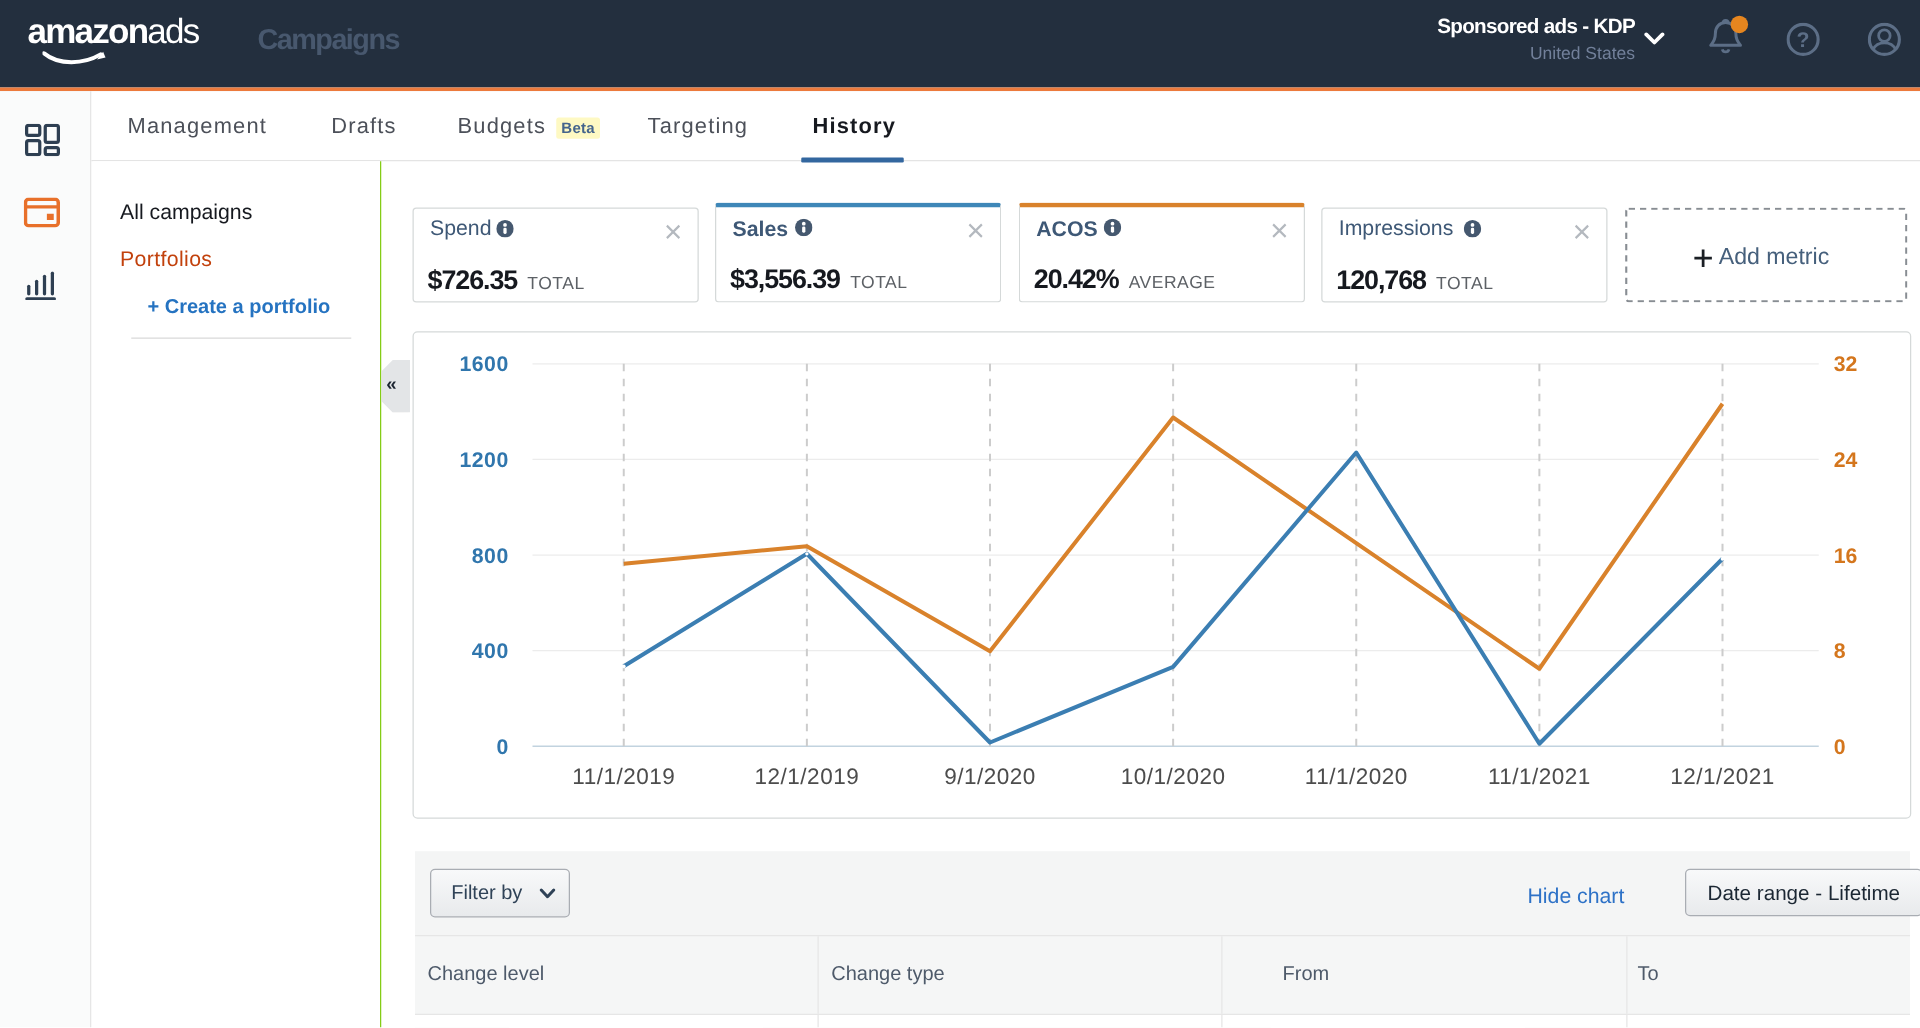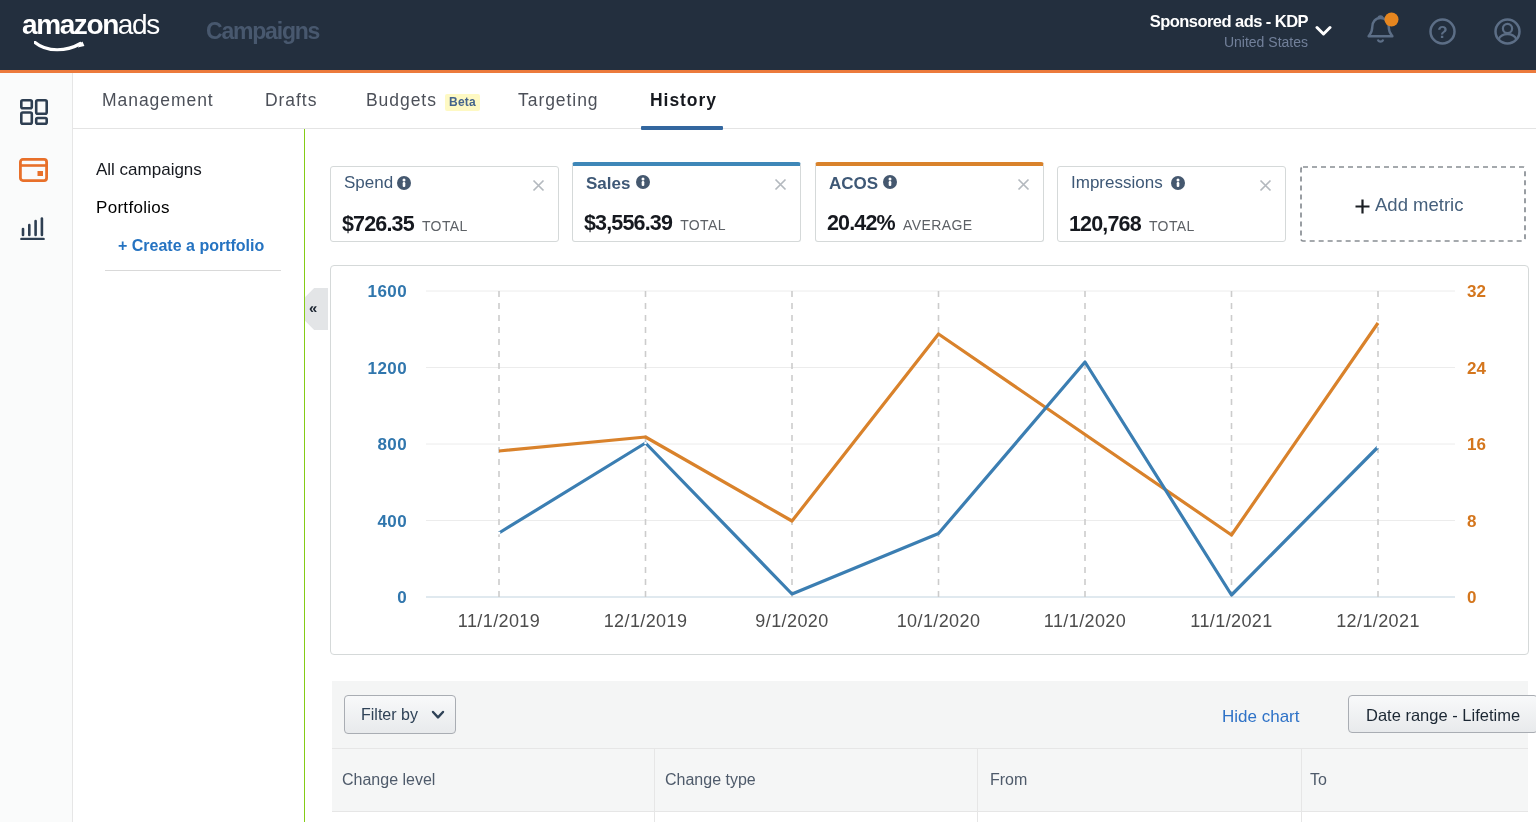--- a/index.html
+++ b/index.html
@@ -29,7 +29,7 @@
 .rail { position:absolute; left:0; top:73px; width:73px; height:749px; background:#fafbfb; border-right:1px solid #e6e6e6; }
 .side { position:absolute; left:74px; top:129px; width:231px; height:693px; background:#fff; border-right:1px solid #84cc16; }
 .side .l1 { position:absolute; left:22px; top:31px; font-size:17px; color:#16191f; }
-.side .l2 { position:absolute; left:22px; top:69px; font-size:17px; letter-spacing:0.3px; color:#000000; }
+.side .l2 { position:absolute; left:22px; top:69px; font-size:17px; letter-spacing:0.3px; color:#c2410c; }
 .side .l3 { position:absolute; left:44px; top:108px; font-size:16px; font-weight:700; color:#2573c1; }
 .side .div { position:absolute; left:31px; top:141px; width:176px; height:1px; background:#d9d9d9; }
 .collapse { position:absolute; left:305px; top:288px; width:23px; height:42px; background:#e3e5e7; clip-path:polygon(100% 0, 100% 100%, 40% 100%, 0 78%, 0 22%, 40% 0); filter:drop-shadow(0 1px 2px rgba(0,0,0,0.25)); }

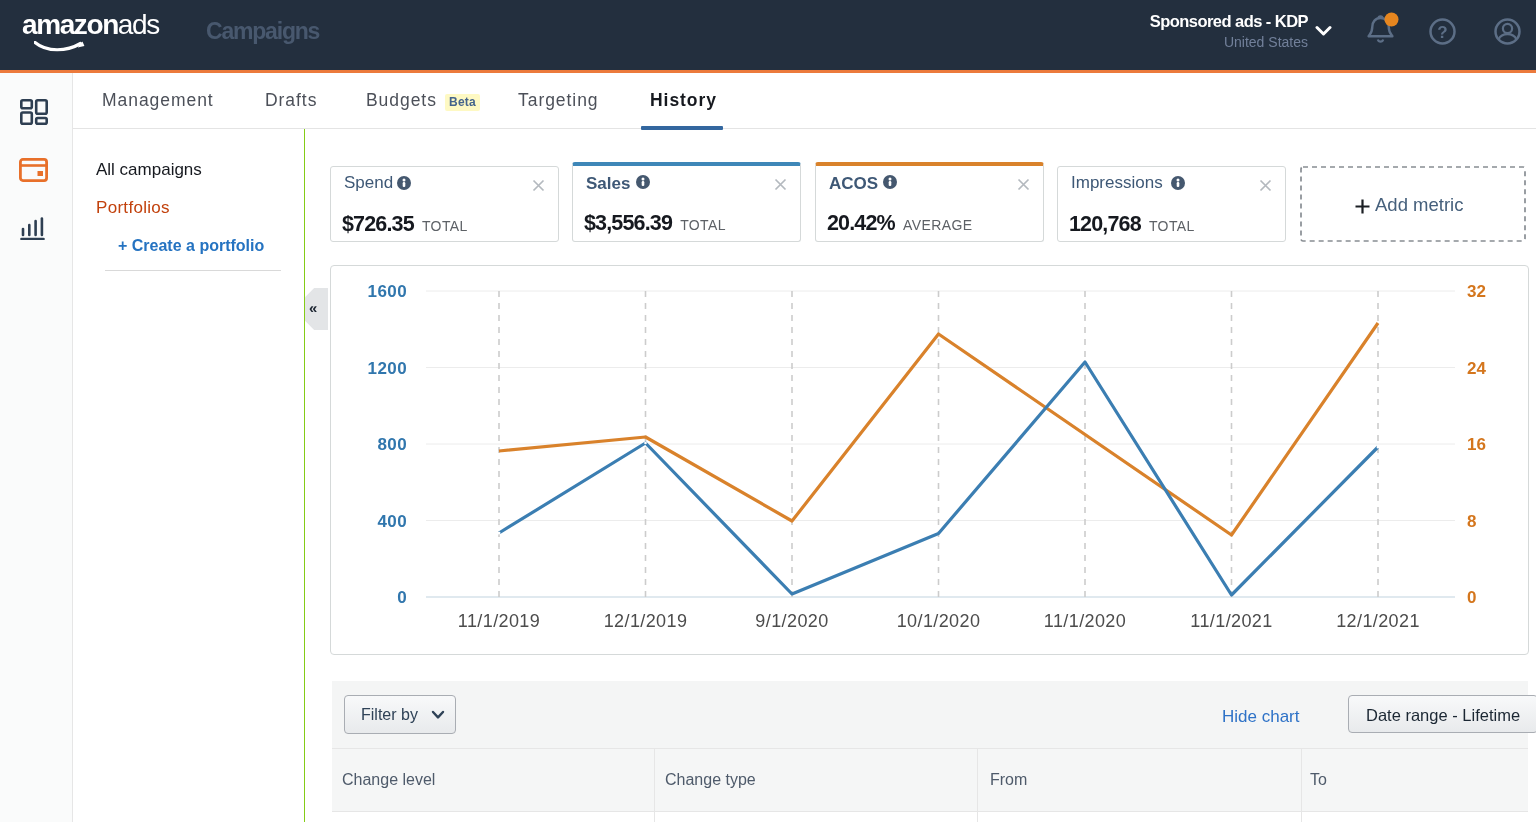--- a/index.html
+++ b/index.html
@@ -258,7 +258,7 @@
   <div class="thead">
     <div class="th" style="left:10px;">Change level</div>
     <div class="th" style="left:333px;">Change type</div>
-    <div class="th" style="left:658px;text-align:center;">From</div>
+    <div class="th" style="left:694px;text-align:center;">From</div>
     <div class="th" style="left:978px;">To</div>
     <div class="colline" style="left:322px;"></div>
     <div class="colline" style="left:645px;"></div>

